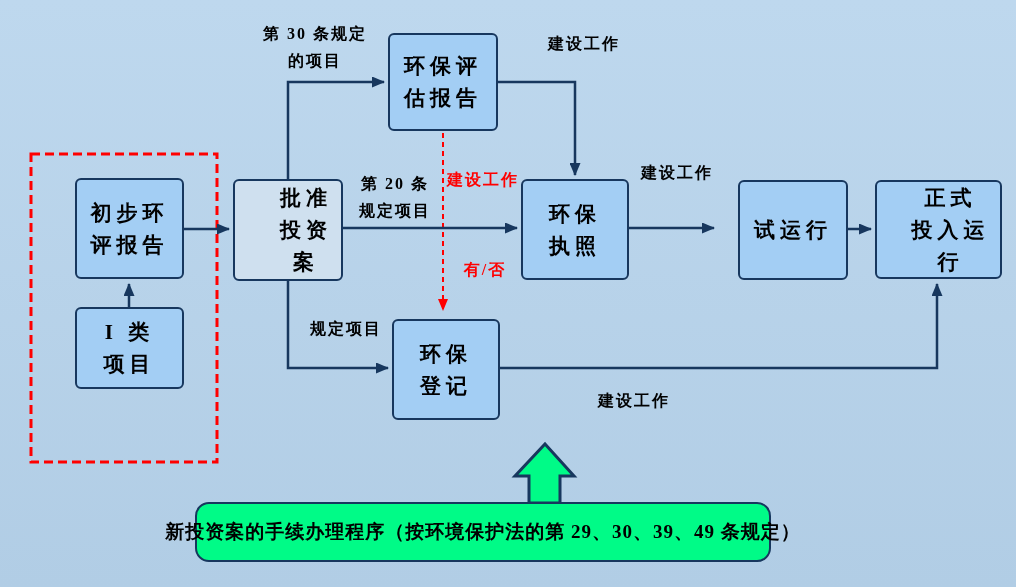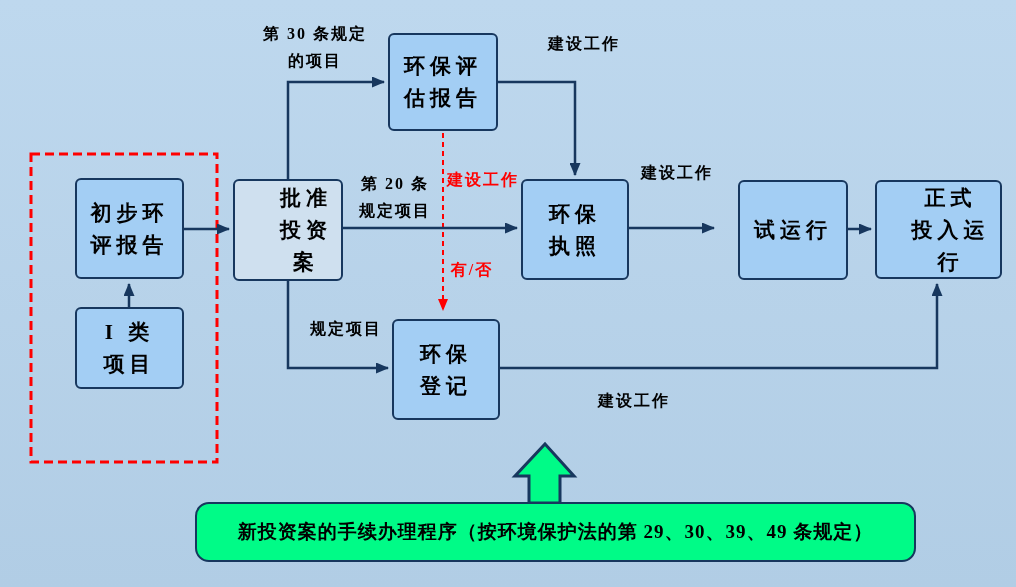--- a/index.html
+++ b/index.html
@@ -55,7 +55,7 @@
   .l-ctop    {left:538px;top:30px; width:92px;}
   .l-art39   {left:348px;top:170px;width:94px;}
   .l-cred    {left:441px;top:166px;width:84px;}
-  .l-yesno   {left:445px;top:256px;width:54px;}
+  .l-yesno   {left:458px;top:256px;width:54px;}
   .l-art49   {left:298px;top:315px;width:96px;}
   .l-cmid    {left:631px;top:159px;width:92px;}
   .l-cbot    {left:588px;top:387px;width:92px;}

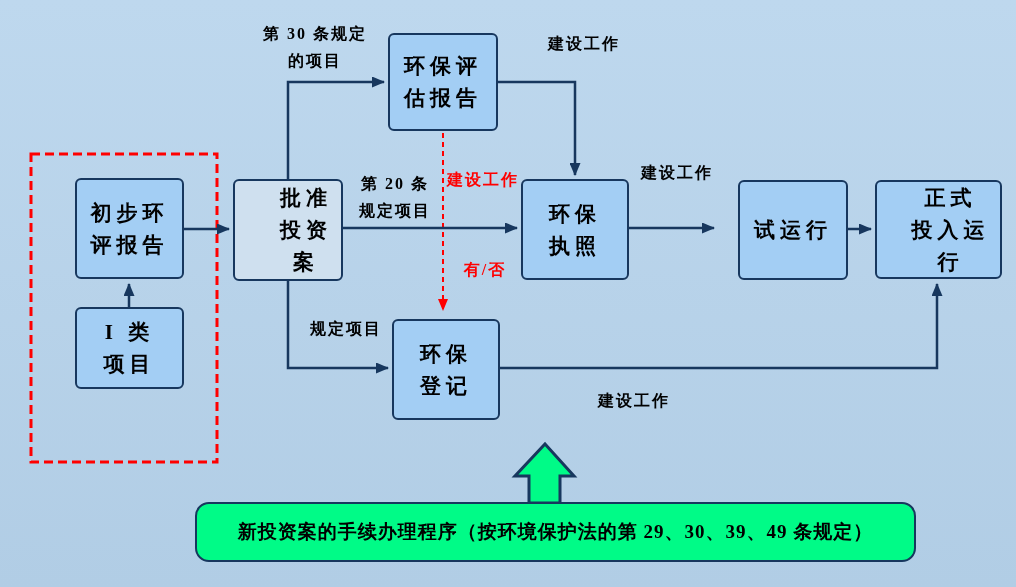--- a/index.html
+++ b/index.html
@@ -34,7 +34,7 @@
   .lbl.red{color:var(--red);}
   .banner{
     position:absolute;z-index:2;
-    left:195px;top:502px;width:721px;height:60px;
+    left:195px;top:502px;width:576px;height:60px;
     background:var(--green);
     border:2.5px solid var(--navy);
     border-radius:14px;

